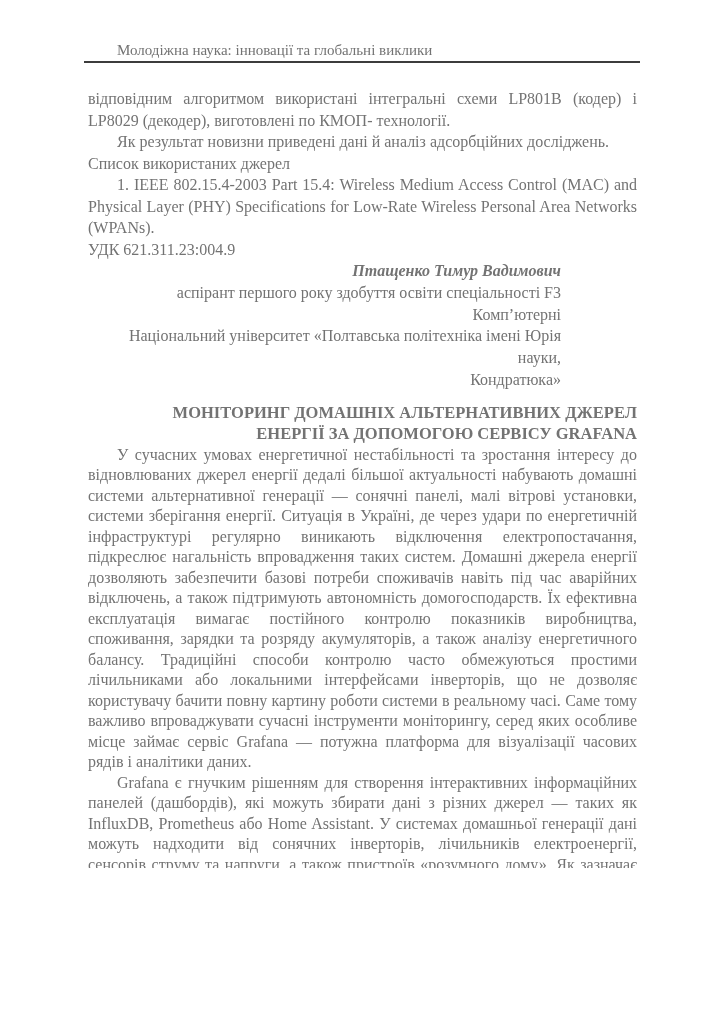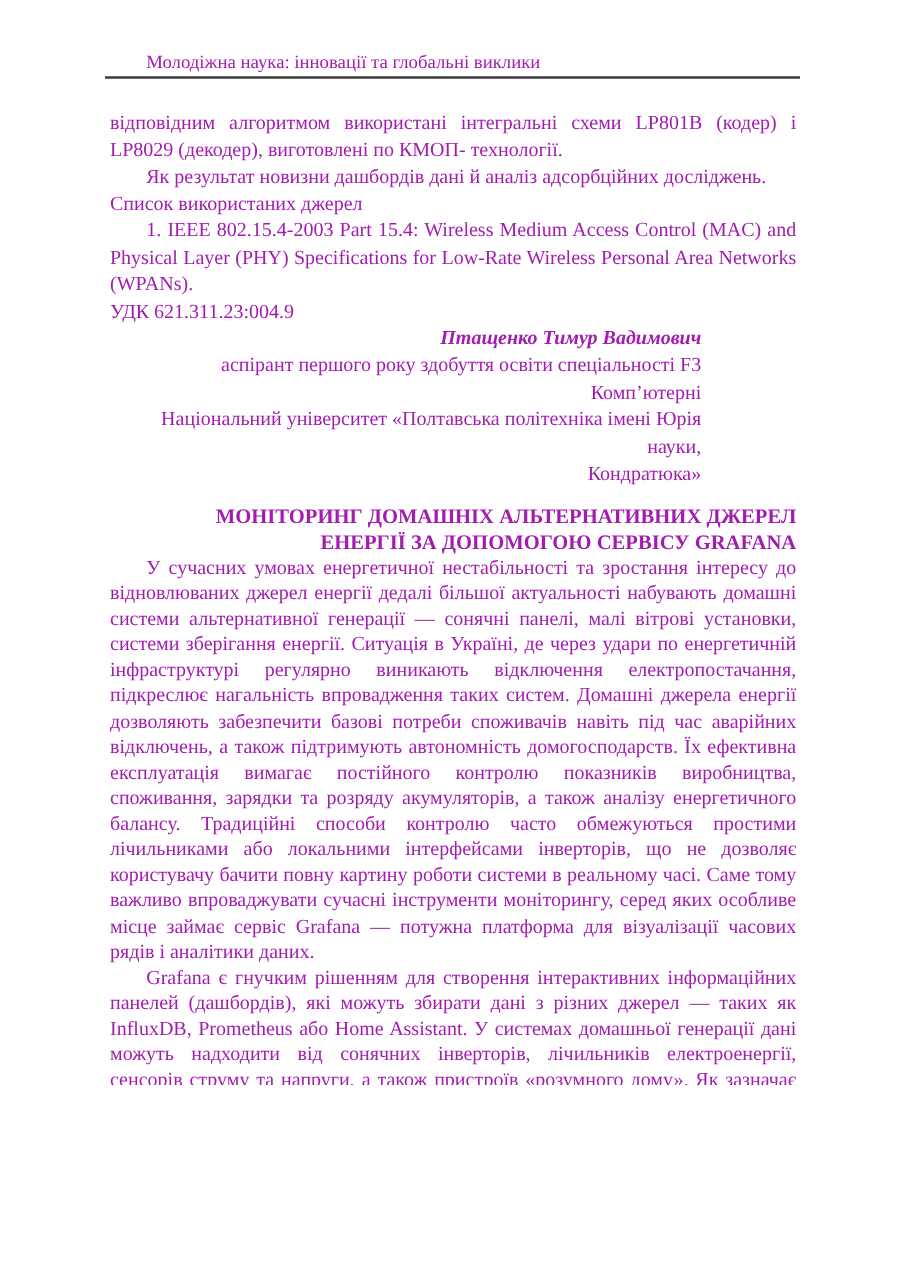--- a/index.html
+++ b/index.html
@@ -9,7 +9,7 @@
     height: 868px;
     background: #ffffff;
     font-family: "Liberation Serif", "DejaVu Serif", serif;
-    color: #a21caf;
+    color: #737373;
     overflow: hidden;
   }
   .running-header {

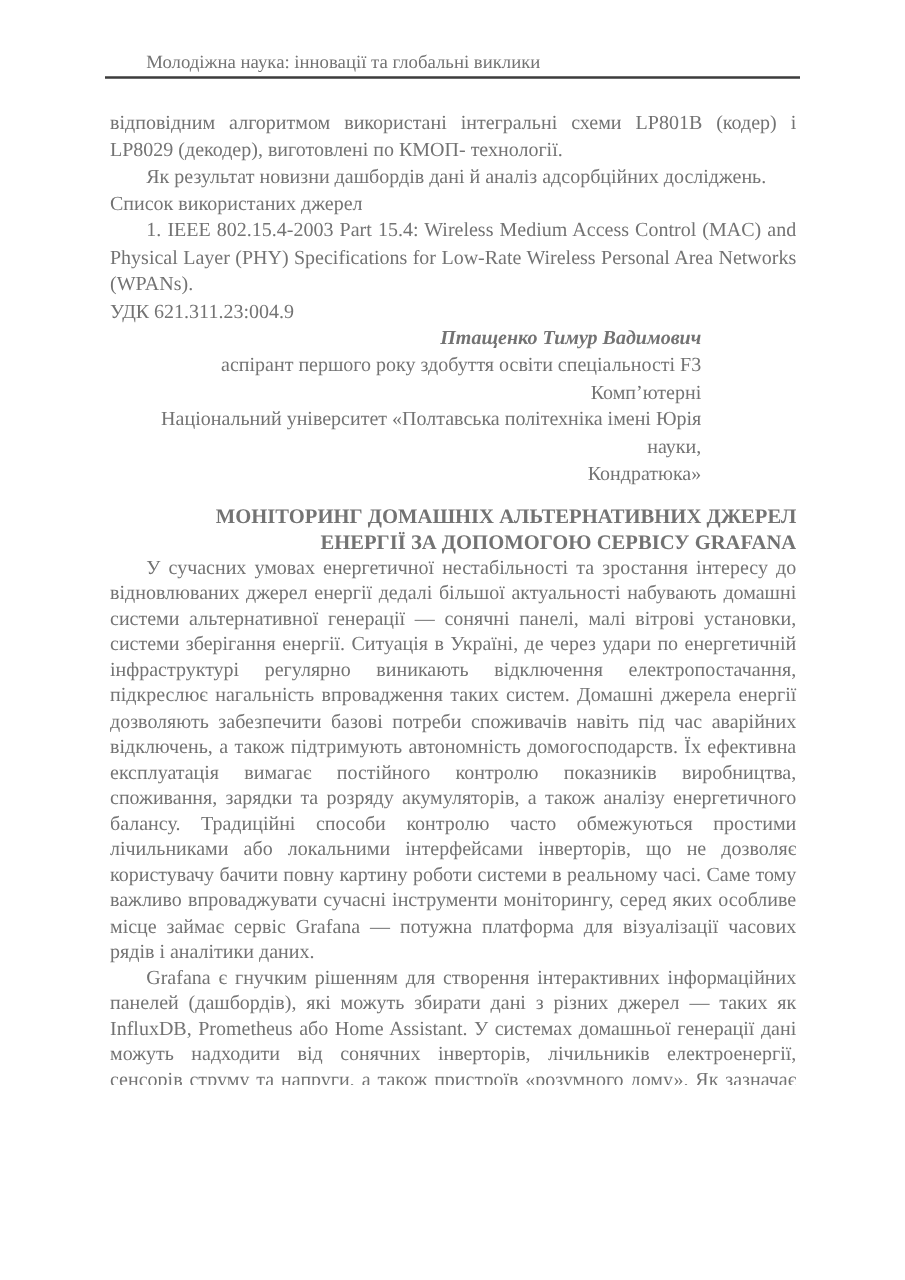--- a/index.html
+++ b/index.html
@@ -87,7 +87,7 @@
 
     <p class="justified">відповідним алгоритмом використані інтегральні схеми LP801B (кодер) і LP8029 (декодер), виготовлені по КМОП- технології.</p>
 
-    <p class="justified first-indent">Як результат новизни дашбордів дані й аналіз адсорбційних досліджень.</p>
+    <p class="justified first-indent">Як результат новизни приведені дані й аналіз адсорбційних досліджень.</p>
 
     <p class="ref-heading">Список використаних джерел</p>
 

